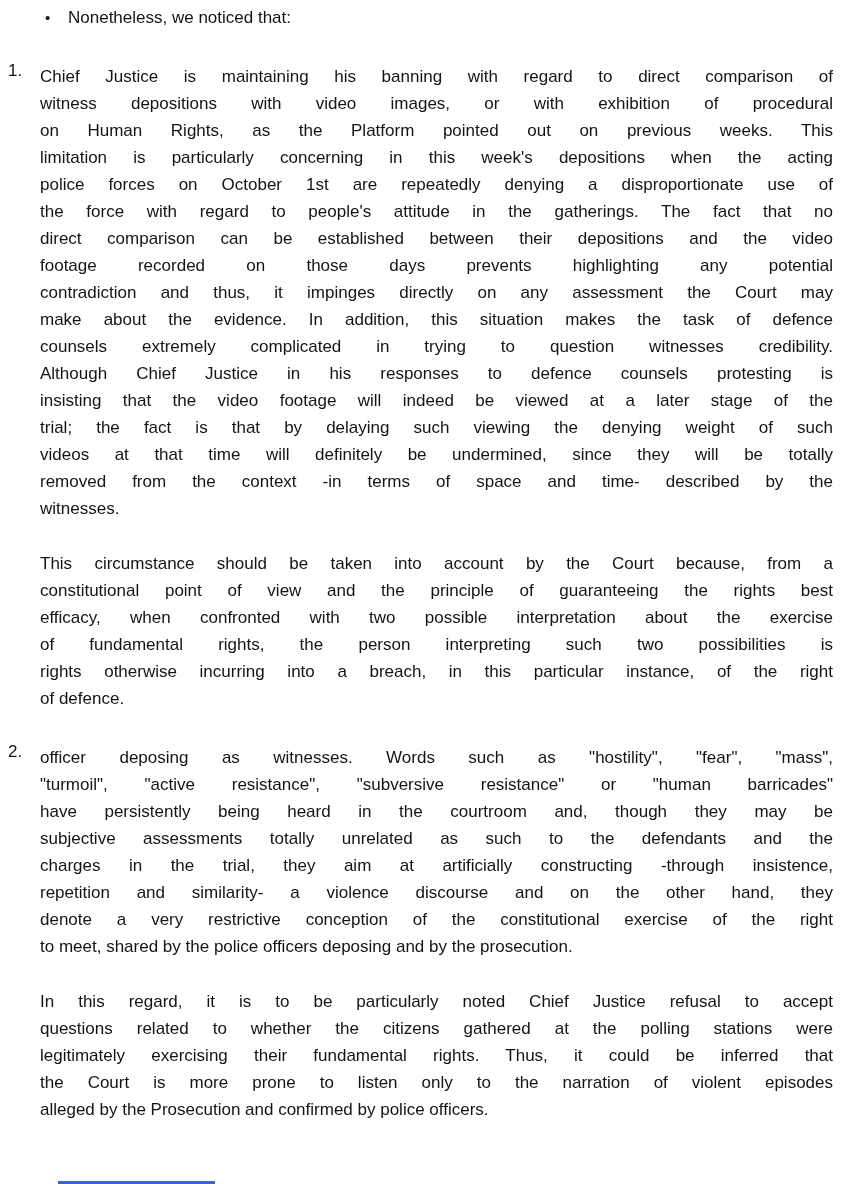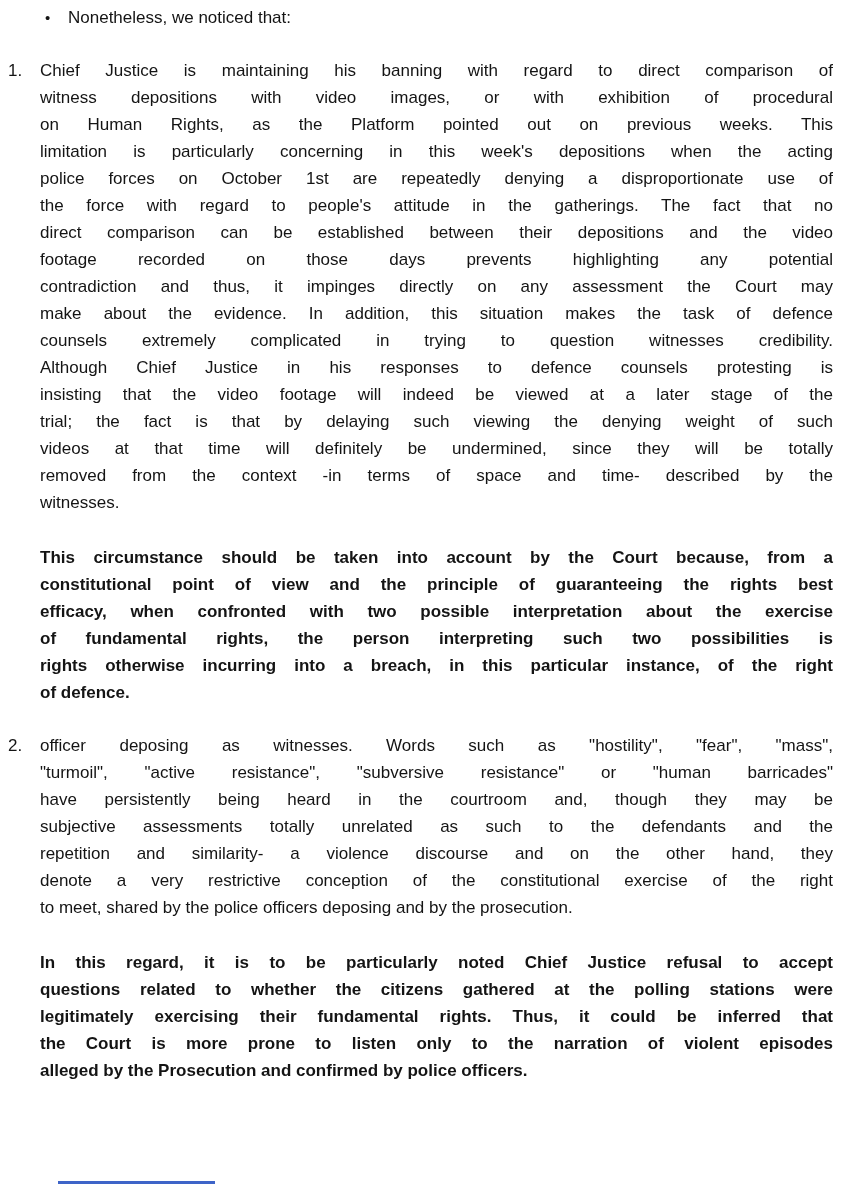--- a/index.html
+++ b/index.html
@@ -41,7 +41,7 @@
     min-width: 0;
   }
   .para {
-    margin: 0 0 28px 0;
+    margin: 6px 0 28px 0;
   }
   .para:last-child {
     margin-bottom: 0;

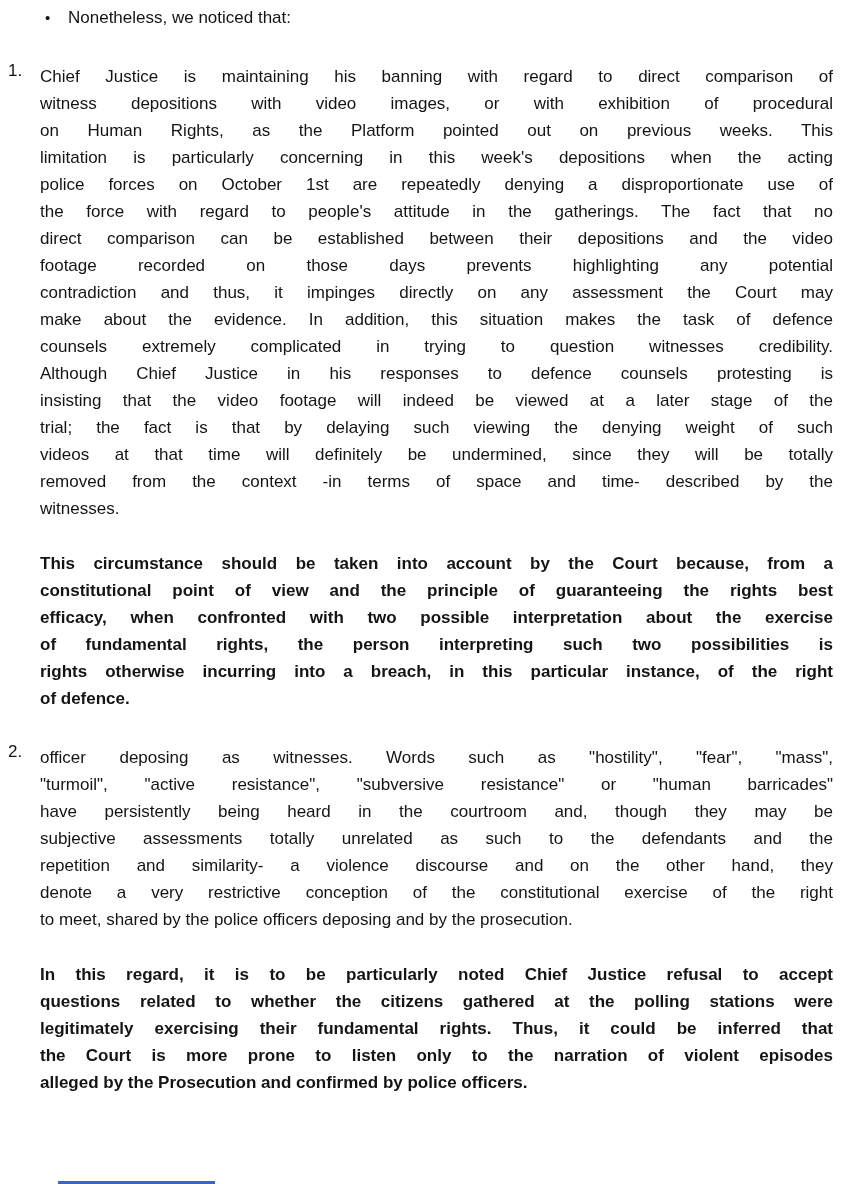--- a/index.html
+++ b/index.html
@@ -45,7 +45,6 @@
   }
   .para:last-child {
     margin-bottom: 0;
-    font-weight: bold;
   }
   .line {
     text-align: justify;

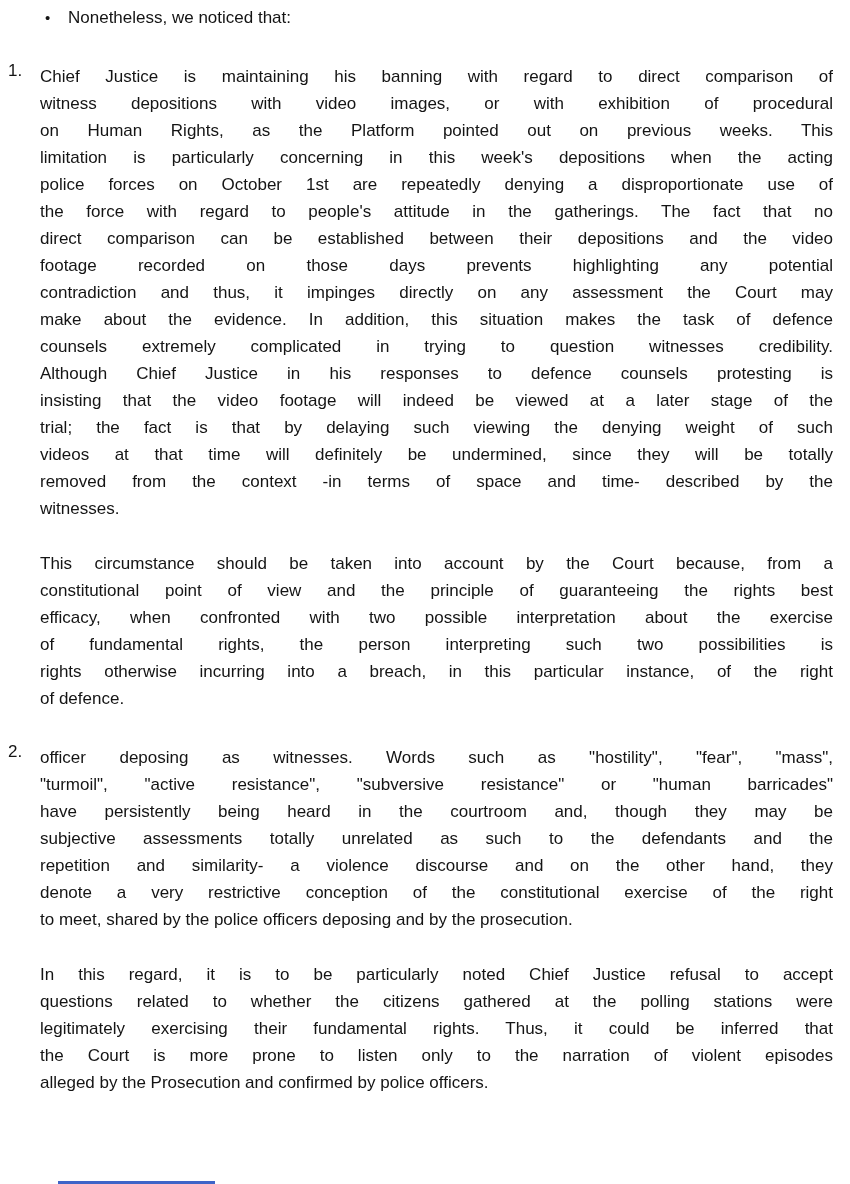--- a/index.html
+++ b/index.html
@@ -114,6 +114,7 @@
             <div class="line">"turmoil", "active resistance", "subversive resistance" or "human barricades"</div>
             <div class="line">have persistently being heard in the courtroom and, though they may be</div>
             <div class="line">subjective assessments totally unrelated as such to the defendants and the</div>
+            <div class="line">charges in the trial, they aim  at artificially constructing -through insistence,</div>
             <div class="line">repetition and similarity- a violence discourse and on the other hand, they</div>
             <div class="line">denote a very restrictive conception of the constitutional exercise of the right</div>
             <div class="line last">to meet, shared by the  police officers deposing and by the prosecution.</div>

